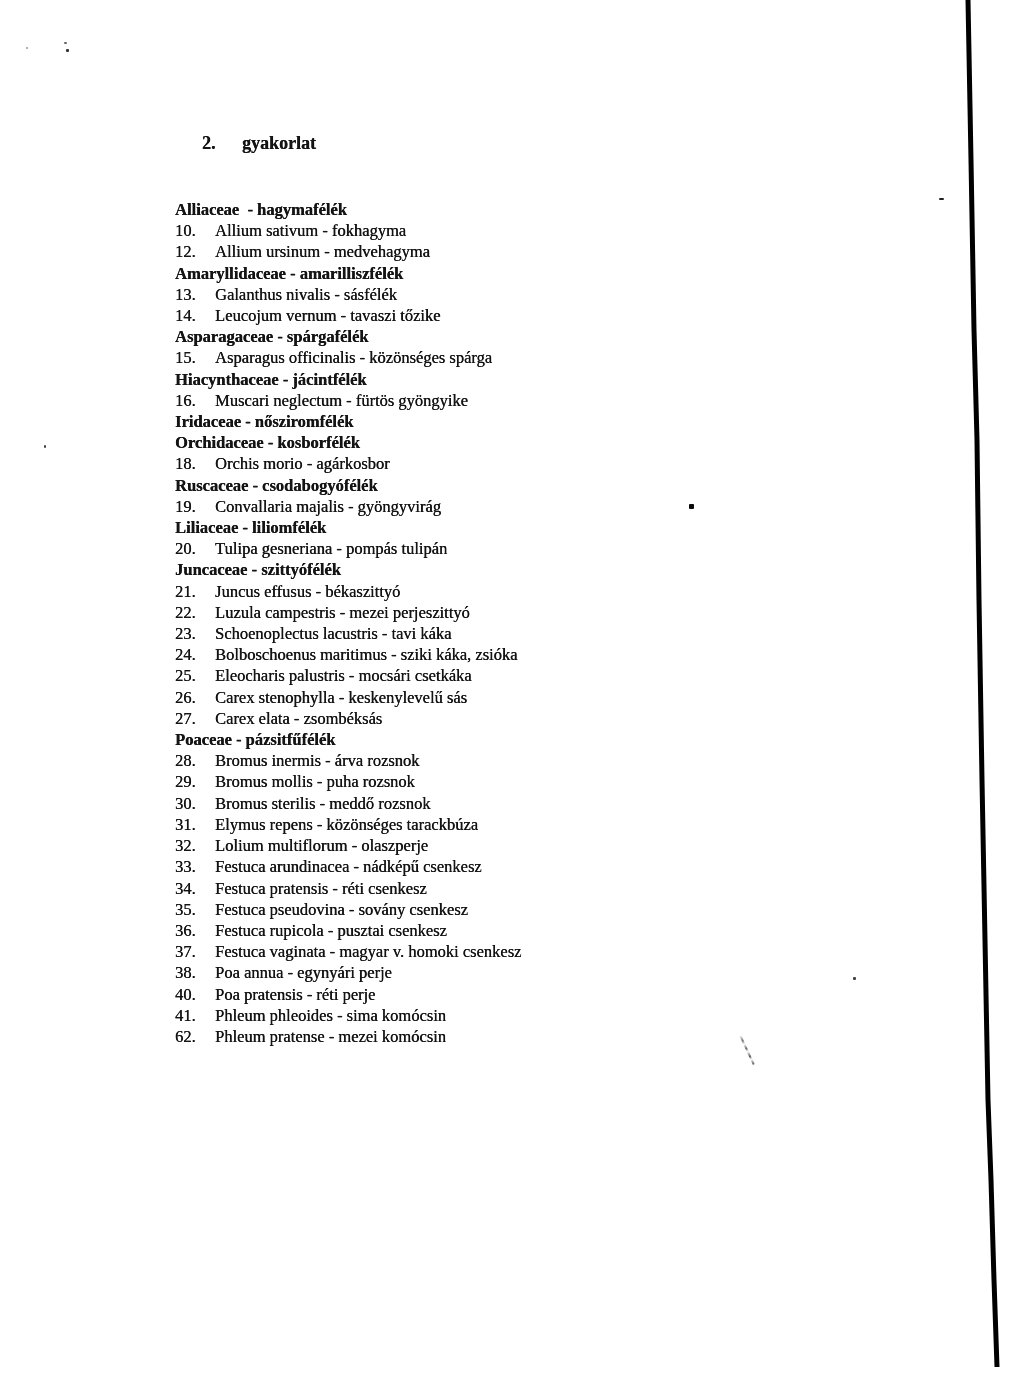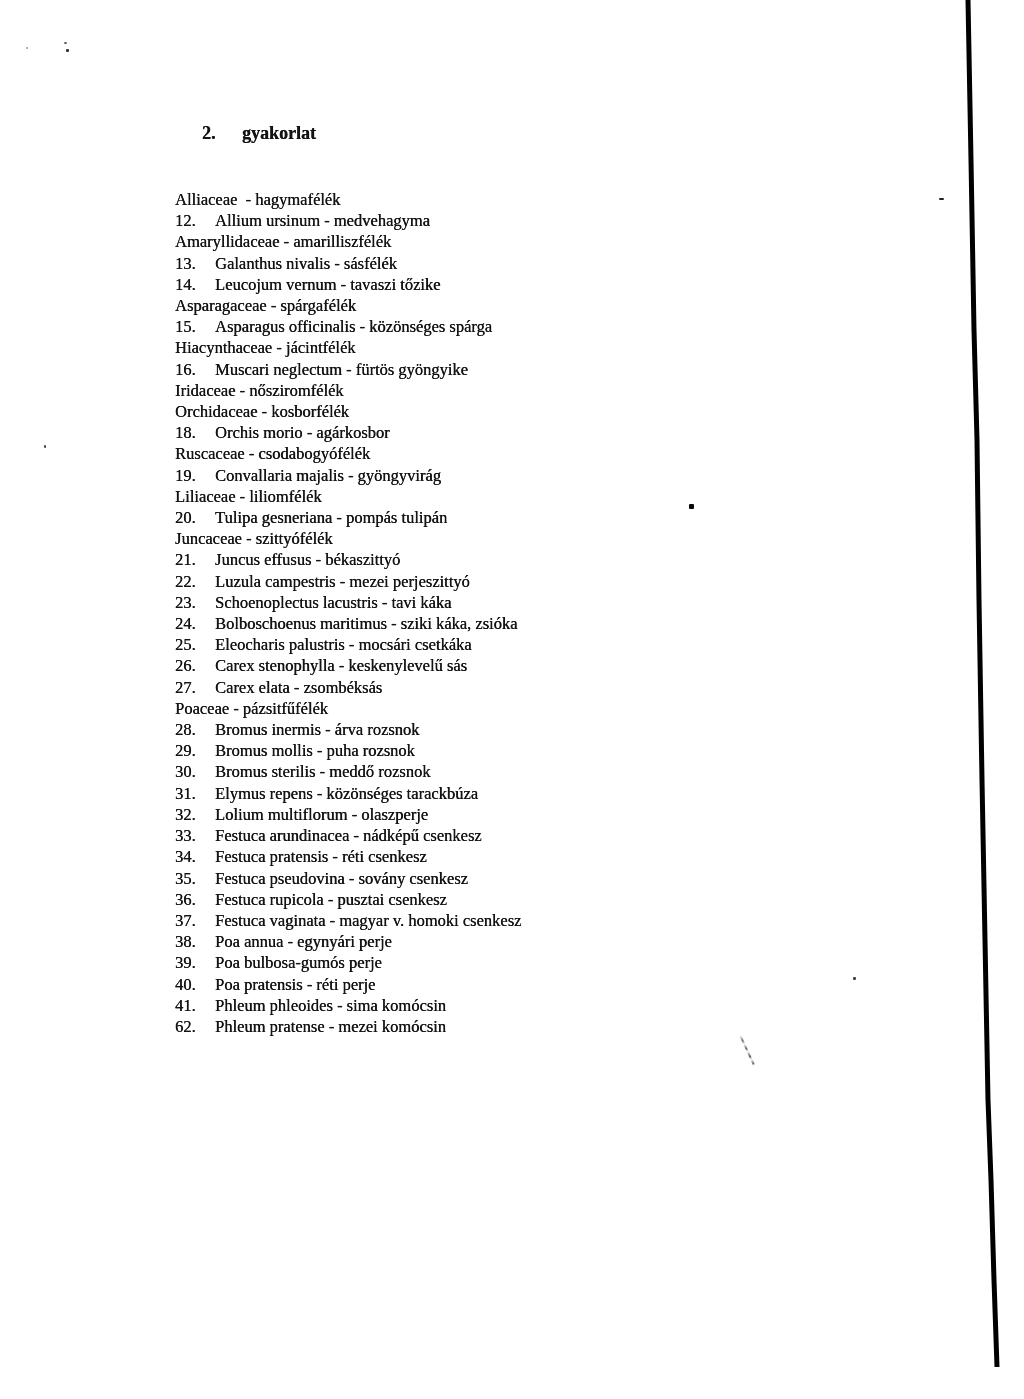--- a/index.html
+++ b/index.html
@@ -15,7 +15,7 @@
   .content {
     position: absolute;
     left: 175px;
-    top: 100px;
+    top: 110px;
     width: 640px;
     font-size: 16.5px;
     line-height: 21.2px;

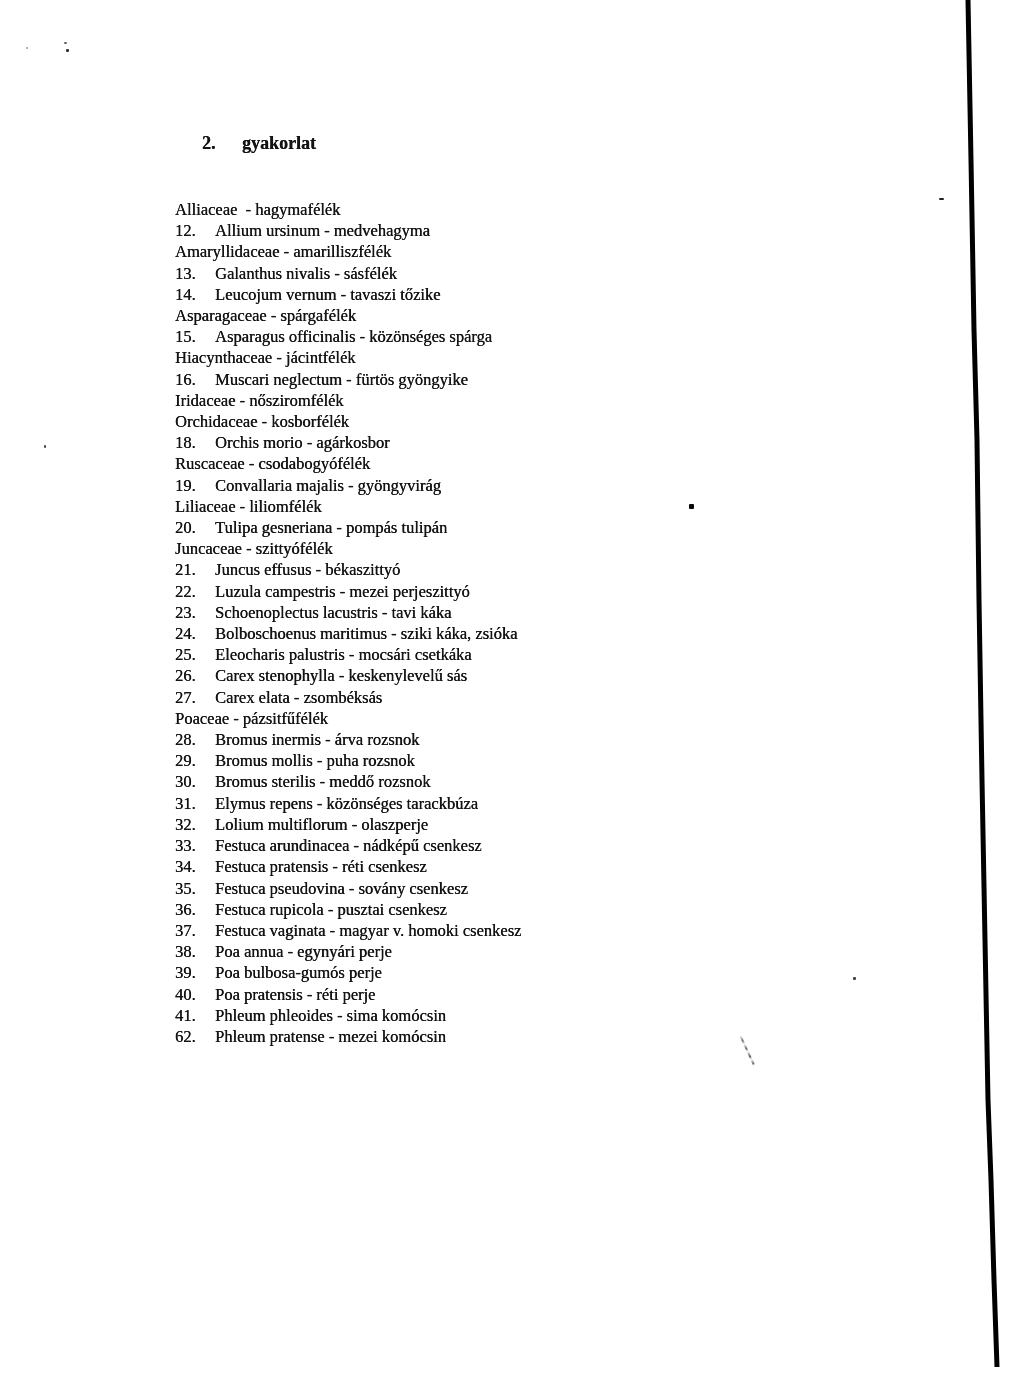--- a/index.html
+++ b/index.html
@@ -30,7 +30,7 @@
   }
   .title .tnum { display: inline-block; width: 40px; }
   .family {
-    font-weight: normal;
+    font-weight: bold;
     white-space: pre;
   }
   .item { white-space: pre; }

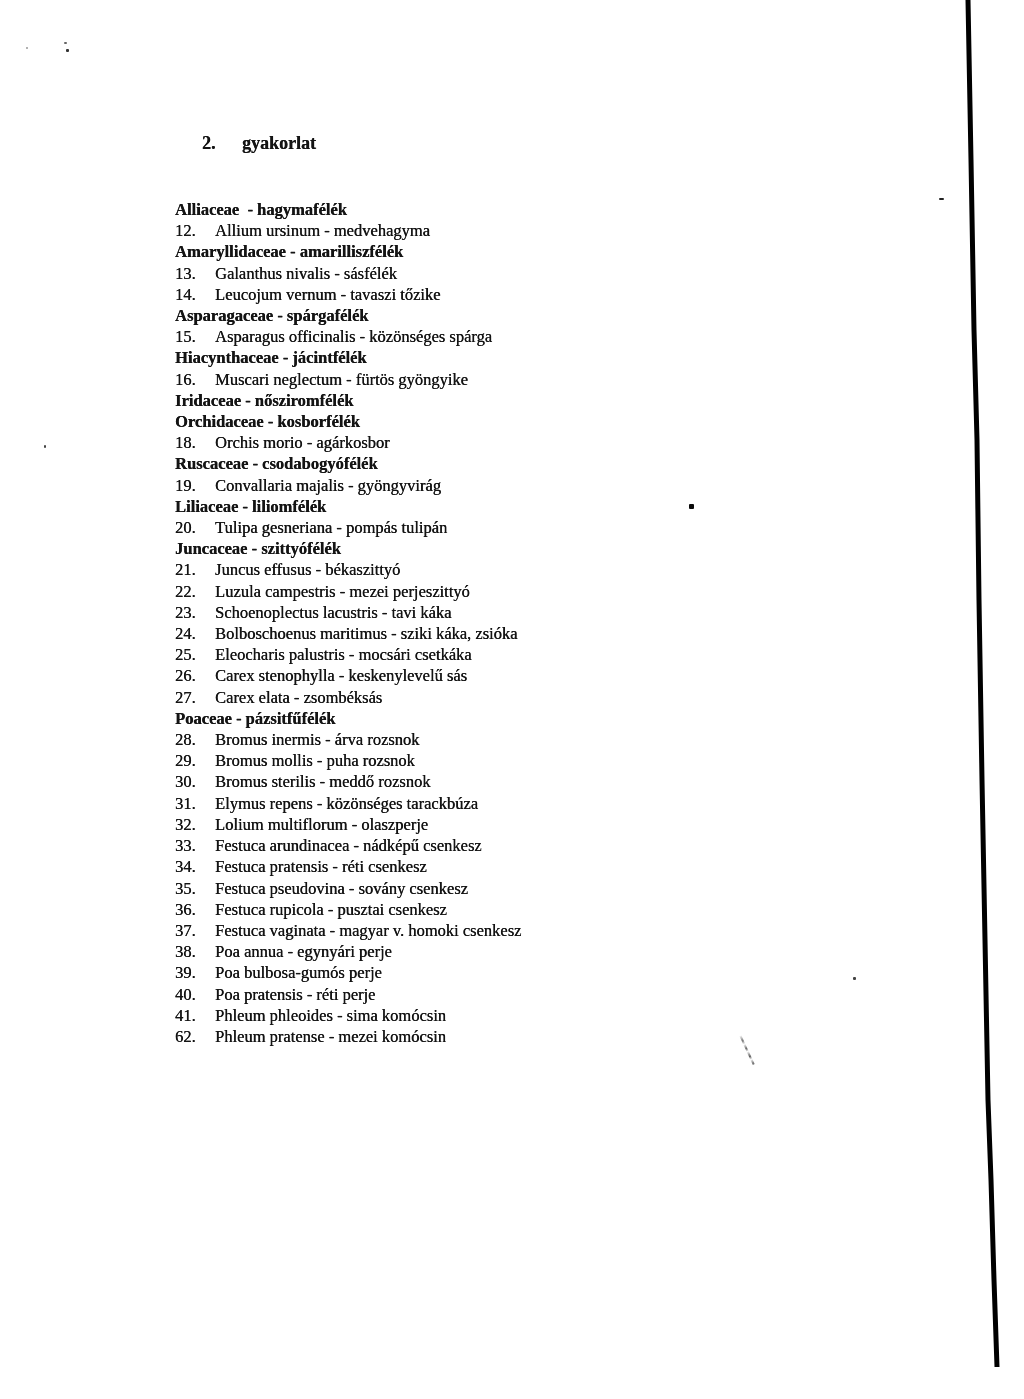--- a/index.html
+++ b/index.html
@@ -67,6 +67,7 @@
     </div>
     <div id="species-list">
         <div class="family">Alliaceae  - hagymafélék</div>
+        <div class="item"><span class="inum">10.</span><span>Allium sativum - fokhagyma</span></div>
         <div class="item"><span class="inum">12.</span><span>Allium ursinum - medvehagyma</span></div>
         <div class="family">Amaryllidaceae - amarilliszfélék</div>
         <div class="item"><span class="inum">13.</span><span>Galanthus nivalis - sásfélék</span></div>

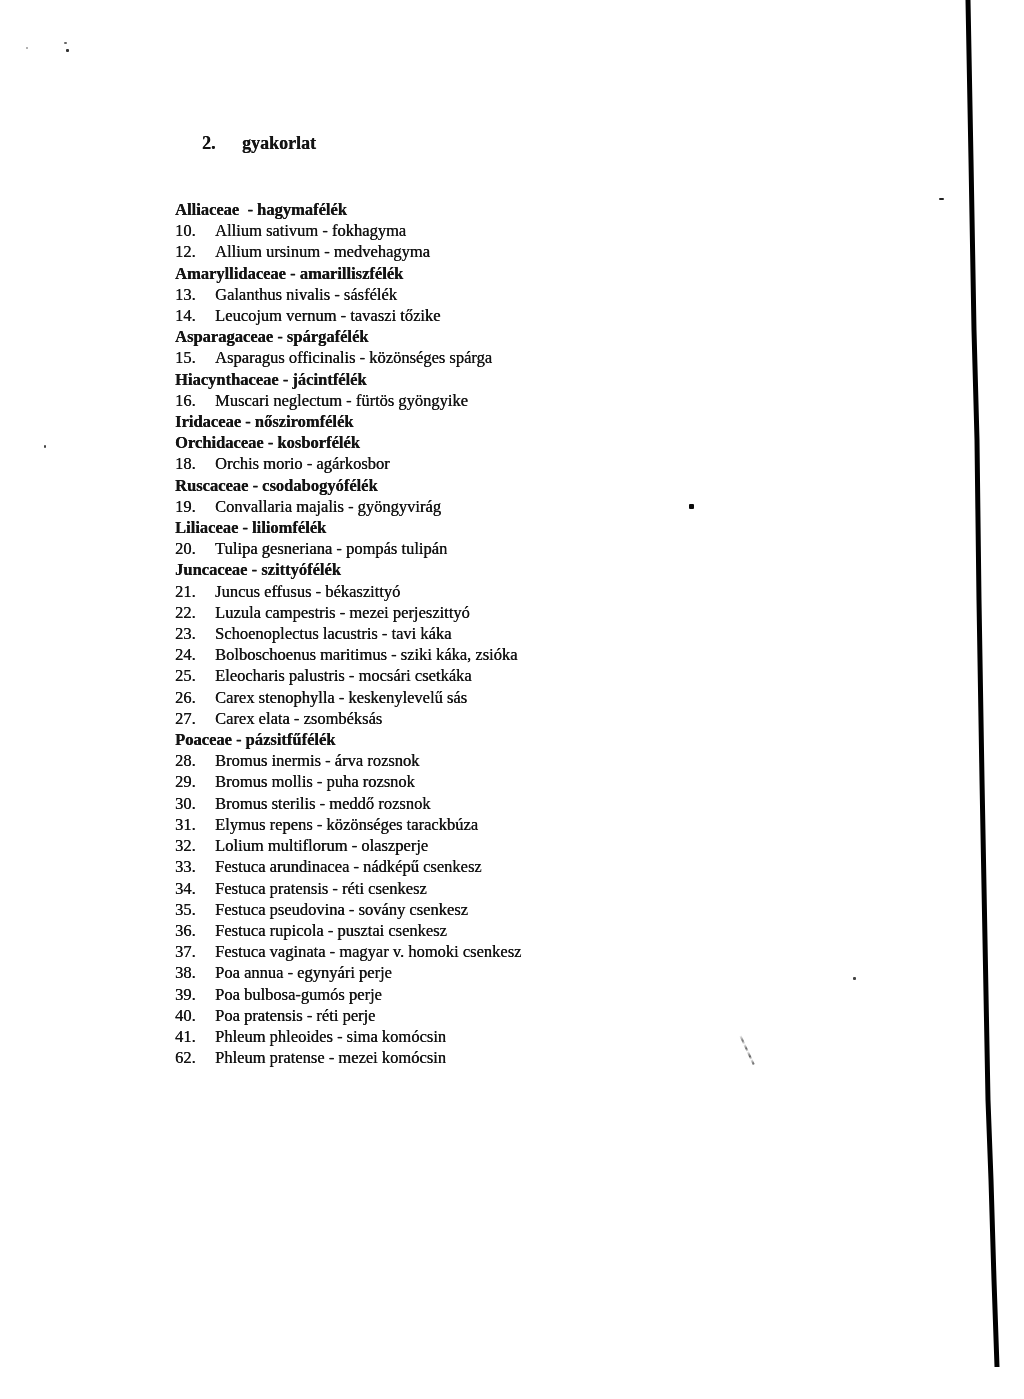--- a/index.html
+++ b/index.html
@@ -103,7 +103,6 @@
         <div class="item"><span class="inum">36.</span><span>Festuca rupicola - pusztai csenkesz</span></div>
         <div class="item"><span class="inum">37.</span><span>Festuca vaginata - magyar v. homoki csenkesz</span></div>
         <div class="item"><span class="inum">38.</span><span>Poa annua - egynyári perje</span></div>
-        <div class="item"><span class="inum">39.</span><span>Poa bulbosa-gumós perje</span></div>
         <div class="item"><span class="inum">40.</span><span>Poa pratensis - réti perje</span></div>
         <div class="item"><span class="inum">41.</span><span>Phleum phleoides - sima komócsin</span></div>
         <div class="item"><span class="inum">62.</span><span>Phleum pratense - mezei komócsin</span></div>

